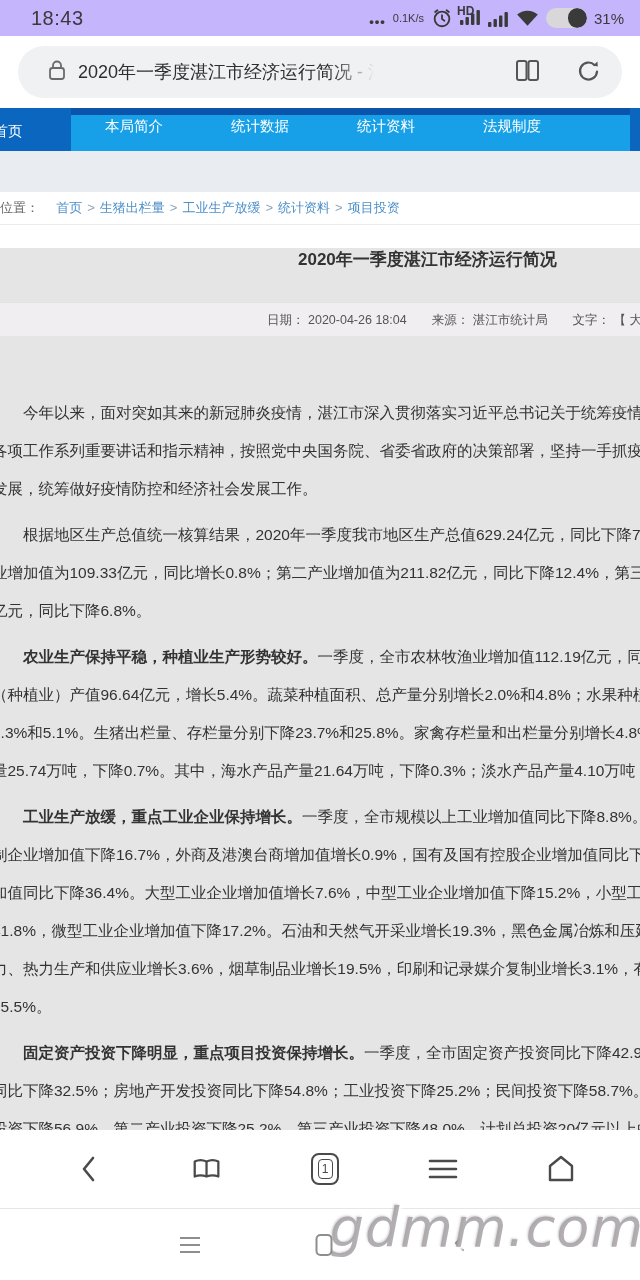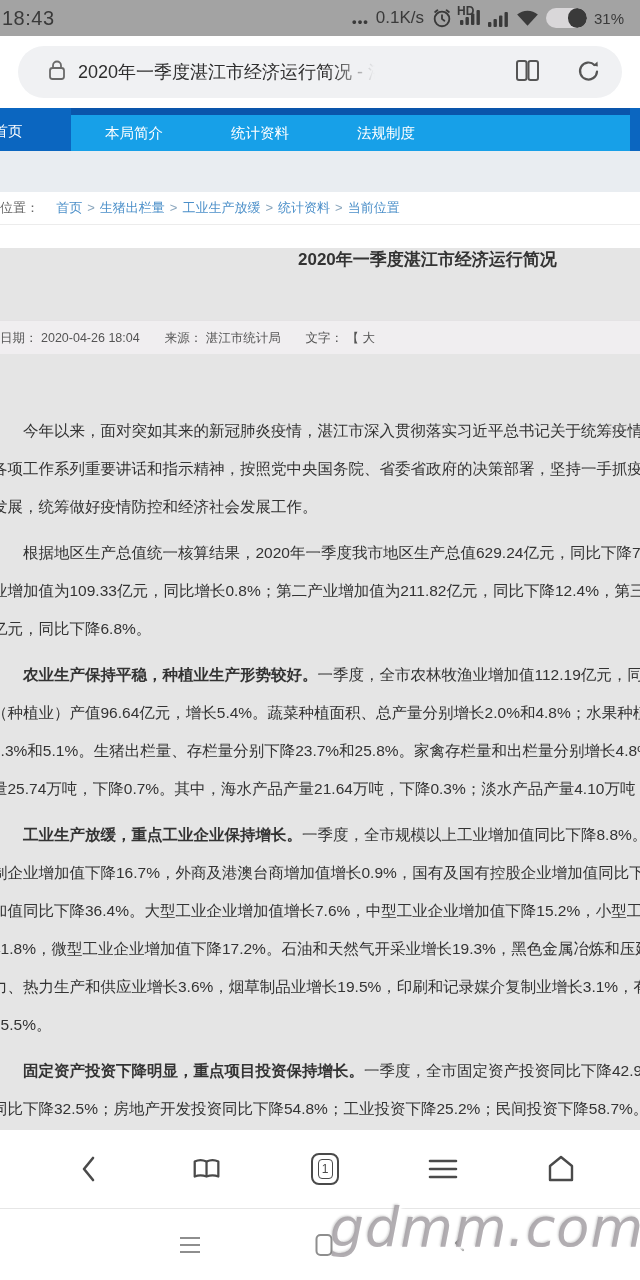--- a/index.html
+++ b/index.html
@@ -14,7 +14,7 @@
     font-family:"Liberation Sans","DejaVu Sans",sans-serif;color:var(--ink);
   }
   
-  .status-bar{height:36px;display:flex;align-items:center;padding:0 16px 0 2px;background:#a3a3a3;}
+  .status-bar{height:36px;display:flex;align-items:center;padding:0 16px 0 31px;background:#c4b5fd;}
   .sb-time{font-size:20px;font-weight:500;color:#3a3a3a;letter-spacing:.5px;}
   .sb-right{margin-left:auto;display:flex;align-items:center;gap:7px;color:#3a3a3a;}
   .sb-dots{font-size:13px;letter-spacing:1px;font-weight:700;transform:translateY(3px);}

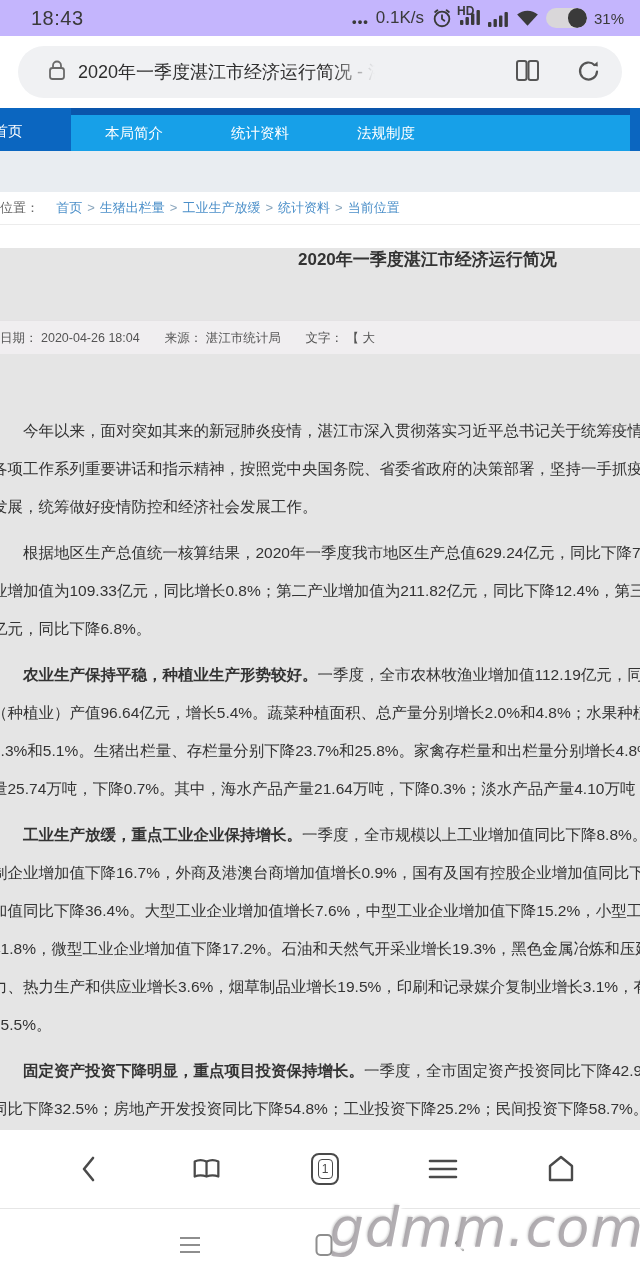--- a/index.html
+++ b/index.html
@@ -18,7 +18,7 @@
   .sb-time{font-size:20px;font-weight:500;color:#3a3a3a;letter-spacing:.5px;}
   .sb-right{margin-left:auto;display:flex;align-items:center;gap:7px;color:#3a3a3a;}
   .sb-dots{font-size:13px;letter-spacing:1px;font-weight:700;transform:translateY(3px);}
-  .sb-speed{font-size:17px;}
+  .sb-speed{font-size:11px;}
   .sb-icon svg{display:block;}
   .sig-wrap{position:relative;display:inline-block;}
   .hd-label{position:absolute;top:-4px;left:-3px;font-size:12px;font-weight:700;}

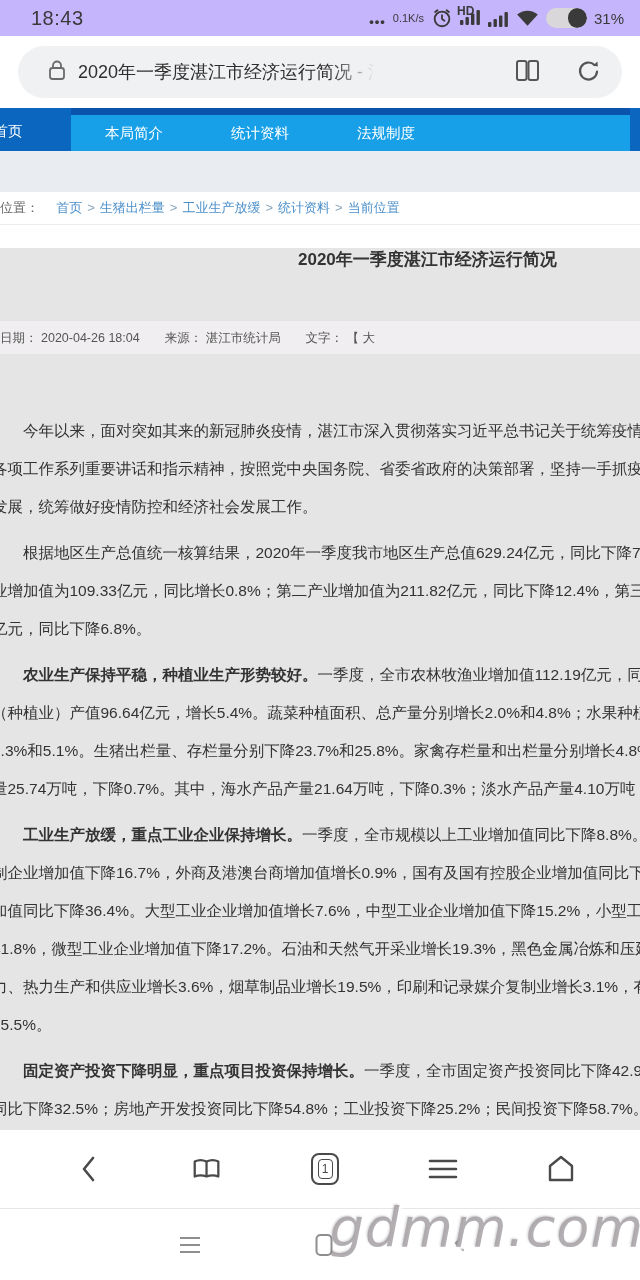--- a/index.html
+++ b/index.html
@@ -38,7 +38,7 @@
   .nav{position:relative;height:43px;background:var(--nav-blue);overflow:hidden;}
   .nav-strip{position:absolute;top:0;left:0;right:0;height:7px;background:var(--nav-strip);}
   .nav-tabs{position:absolute;top:0;left:-55px;display:flex;height:43px;}
-  .nav-tab{width:126px;height:43px;line-height:36px;padding-top:7px;text-align:center;
+  .nav-tab{width:126px;height:43px;line-height:36px;text-align:center;
     color:#fff;font-size:14.5px;white-space:nowrap;}
   .nav-tab.active{background:var(--nav-dark);padding-top:0;line-height:46px;}
   .nav-edge{position:absolute;right:0;top:0;width:10px;height:43px;background:var(--nav-dark);}

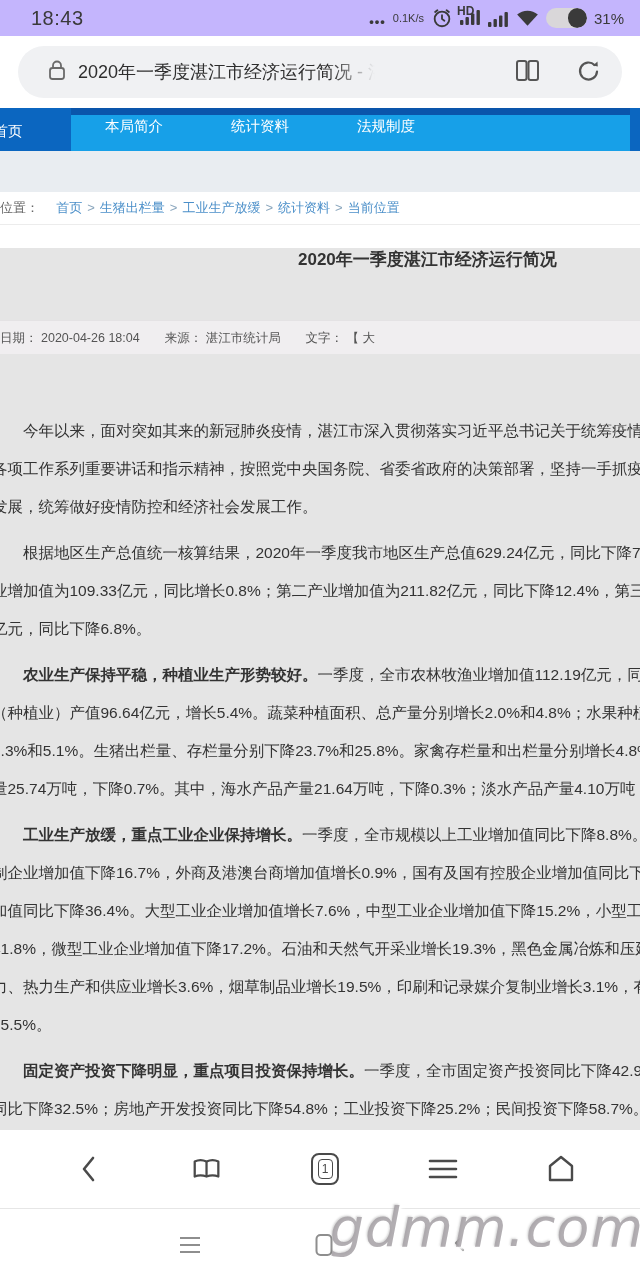--- a/index.html
+++ b/index.html
@@ -159,6 +159,7 @@
   <div class="nav-tabs" id="nav-tabs">
       <div class="nav-tab active">首页</div>
       <div class="nav-tab">本局简介</div>
+      <div class="nav-tab">统计数据</div>
       <div class="nav-tab">统计资料</div>
       <div class="nav-tab">法规制度</div>
     </div>

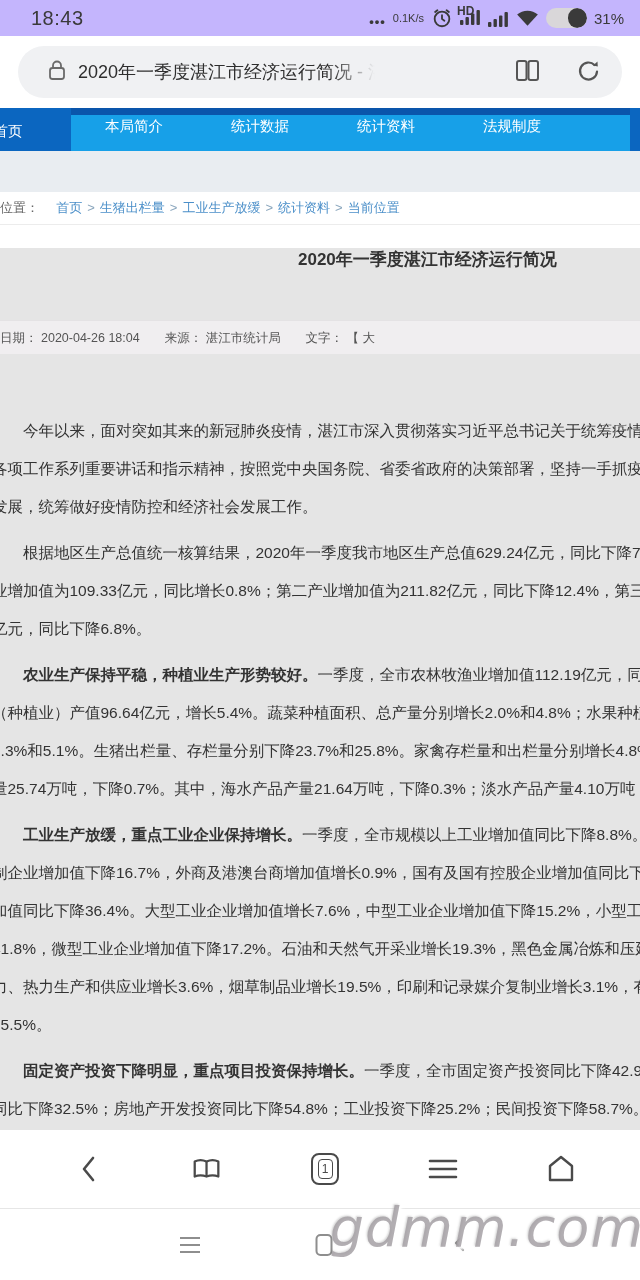--- a/index.html
+++ b/index.html
@@ -170,7 +170,7 @@
 <div class="crumb-row">
   <div class="crumb-inner" id="crumb-inner">
     <span>当前位置：</span>
-  <span class="crumb-sep">&nbsp;</span><a class="crumb-link">首页</a><span class="crumb-sep">&gt;</span><a class="crumb-link">生猪出栏量</a><span class="crumb-sep">&gt;</span><a class="crumb-link">工业生产放缓</a><span class="crumb-sep">&gt;</span><a class="crumb-link">统计资料</a><span class="crumb-sep">&gt;</span><a class="crumb-link">当前位置</a></div>
+  <span class="crumb-sep">&nbsp;</span><a class="crumb-link">首页</a><span class="crumb-sep">&gt;</span><a class="crumb-link">生猪出栏量</a><span class="crumb-sep">&gt;</span><a class="crumb-link">工业生产放缓</a><span class="crumb-sep">&gt;</span><a class="crumb-link">统计资料</a><span class="crumb-sep">&gt;</span><a class="crumb-link">项目投资</a></div>
 </div>
 
 <div class="article">

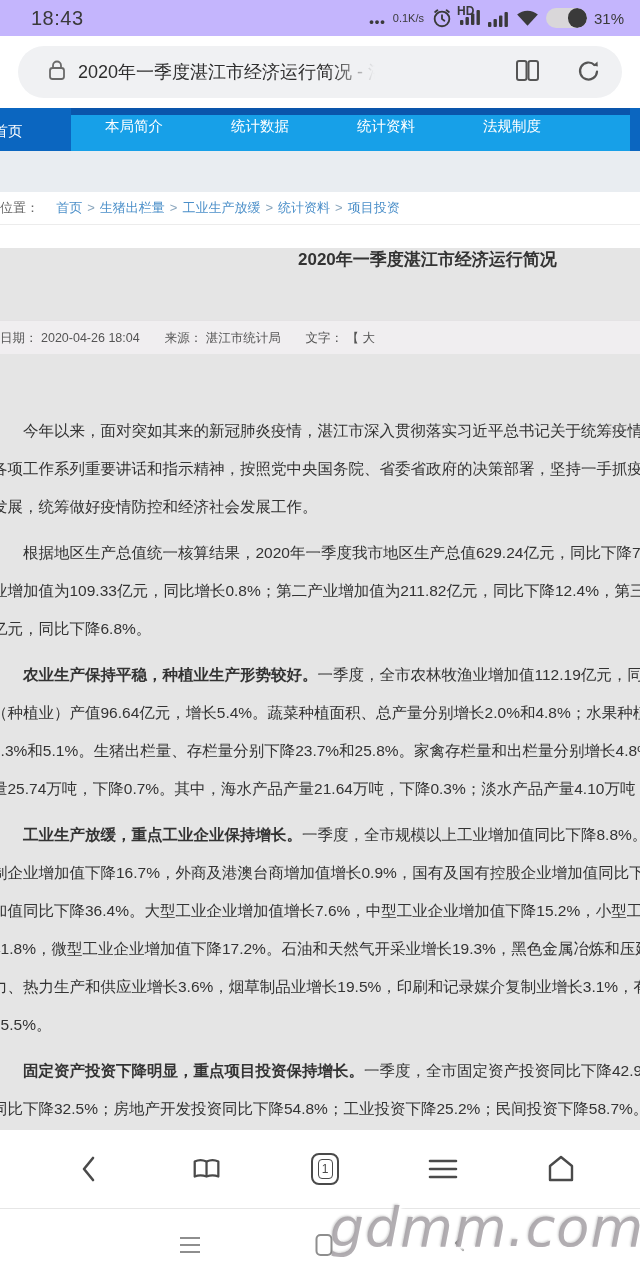--- a/index.html
+++ b/index.html
@@ -52,8 +52,8 @@
   
   .article{background:#e5e5e5;}
   .article-title{margin:23px 0 0 298px;font-size:17px;font-weight:700;color:#333;white-space:nowrap;}
-  .meta-bar{margin-top:49px;height:34px;line-height:34px;background:var(--meta-bg);
-    border-top:1px solid #e4e2e4;font-size:12.5px;color:#555;white-space:nowrap;}
+  .meta-bar{margin-top:31px;height:34px;line-height:34px;background:var(--meta-bg);
+    border-top:1px solid #e4e2e4;font-size:12.5px;color:#555;white-space:nowrap;padding-left:267px;}
   .meta-bar .gap{display:inline-block;width:18px;}
   .meta-size{color:#555;cursor:pointer;}
   .article-body{margin:58px 0 0 -8px;font-size:15.5px;color:#333;}

